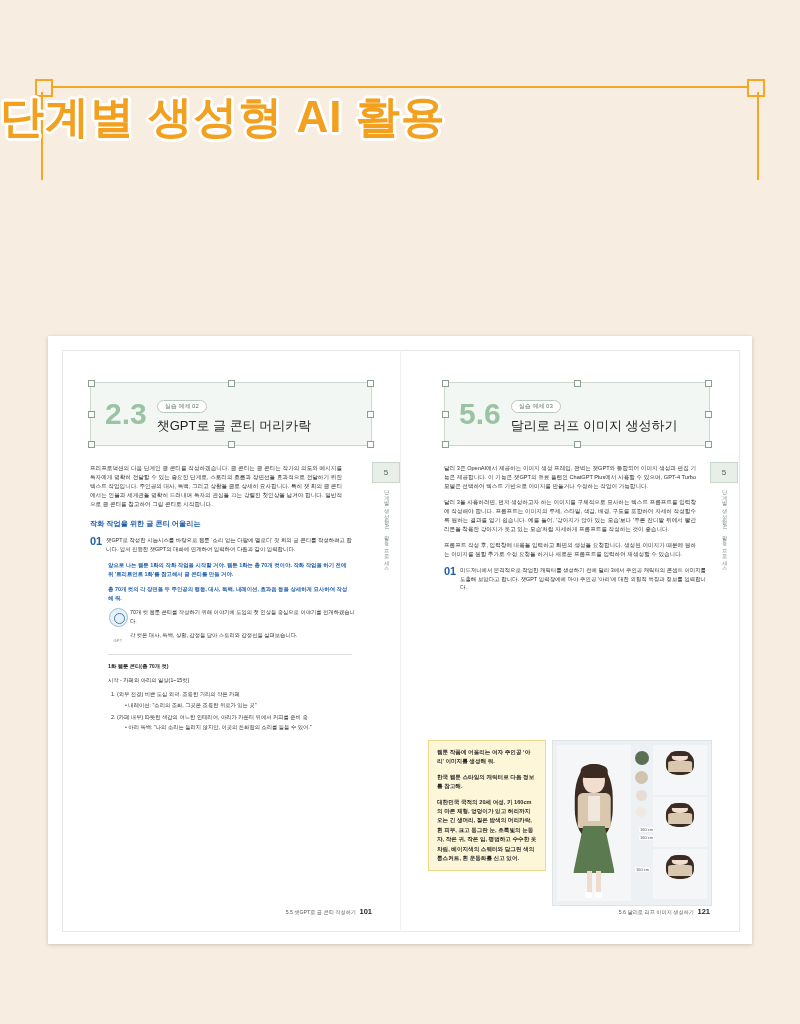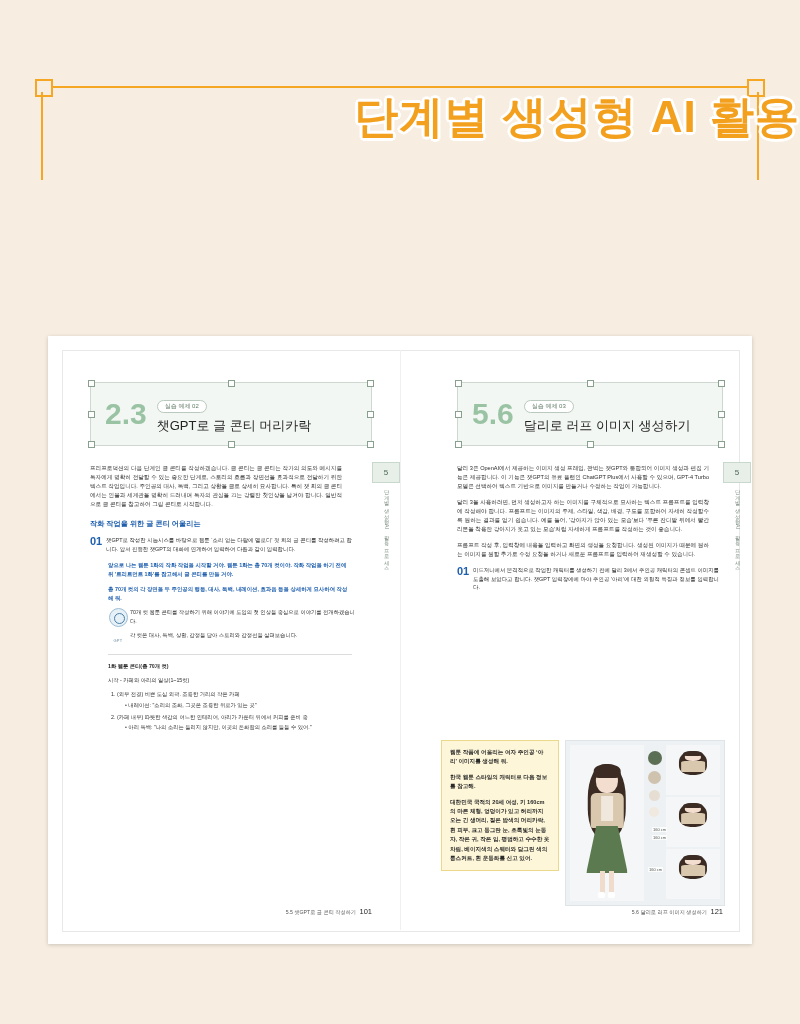--- a/index.html
+++ b/index.html
@@ -49,7 +49,7 @@
     position: absolute;
     left: 0; right: 0;
     top: 88px;
-    text-align: right;
+    text-align: left;
     font-size: 44px;
     font-weight: bold;
     letter-spacing: 1px;

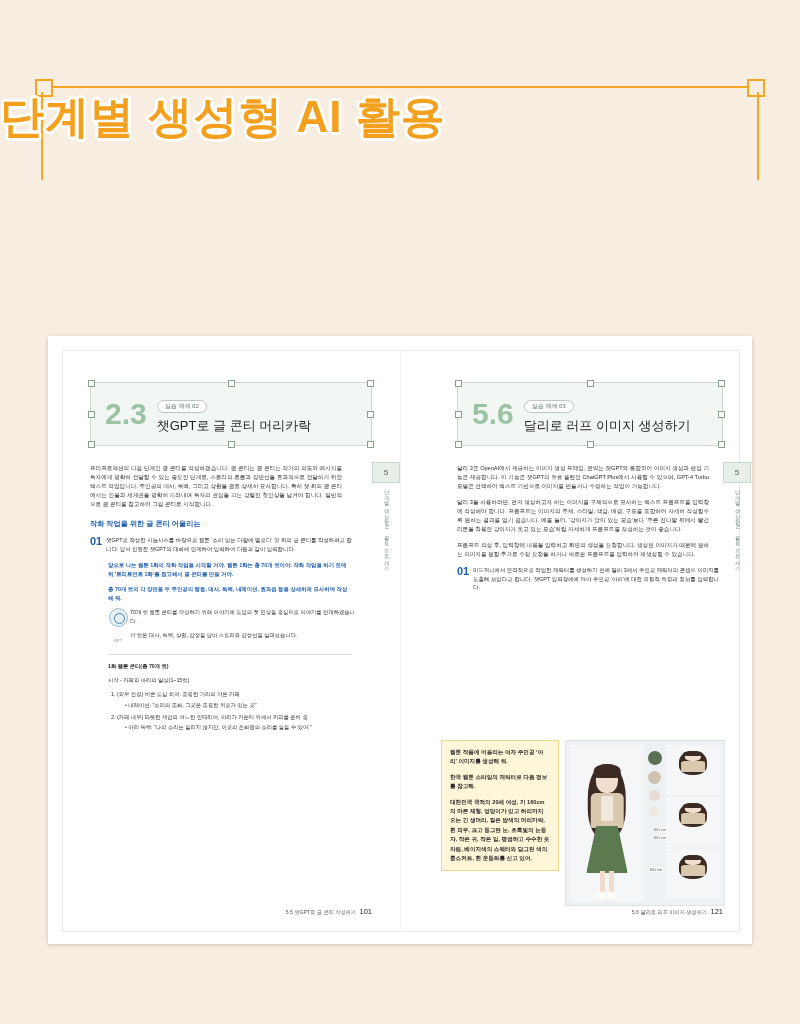--- a/index.html
+++ b/index.html
@@ -93,7 +93,7 @@
     padding: 26px 28px 22px 28px;
   }
   .page.left { left: 14px; }
-  .page.right { left: 365px; padding-left: 44px; }
+  .page.right { left: 352px; padding-left: 44px; }
 
   
   .sec-head {

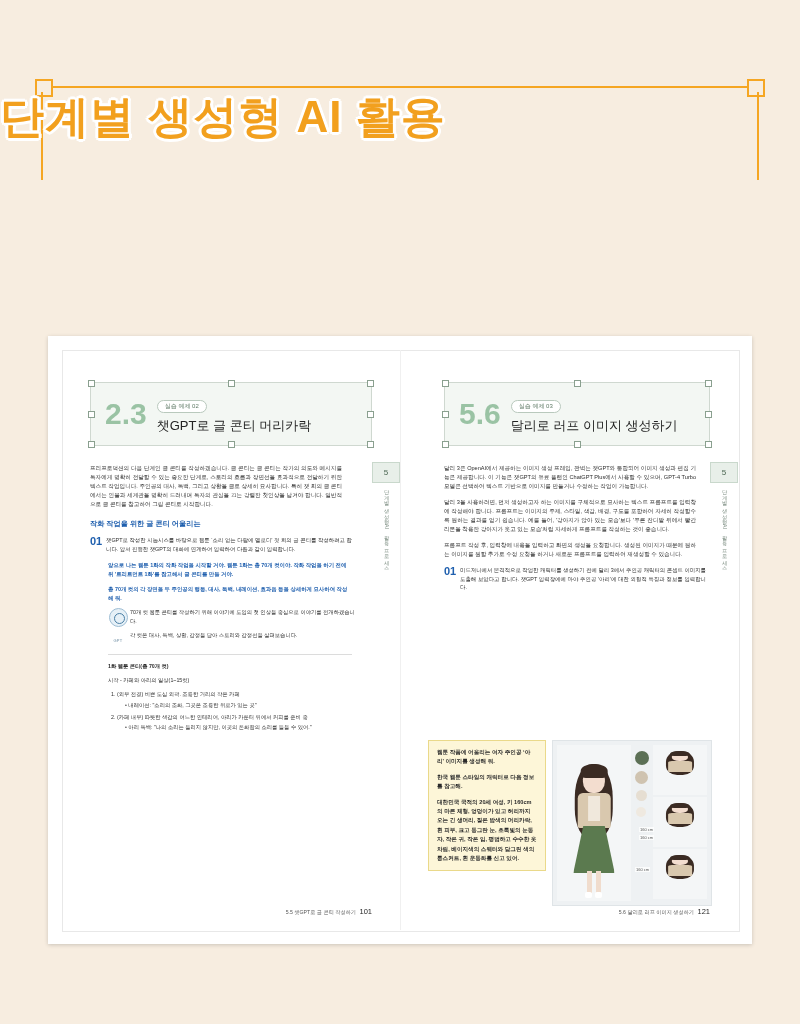--- a/index.html
+++ b/index.html
@@ -375,7 +375,7 @@
   .page.right .footer { right: 28px; }
   .footer .pnum {
     font-size: 7.5px;
-    font-weight: normal;
+    font-weight: bold;
     color: #1f1f1f;
     margin-left: 2px;
   }

